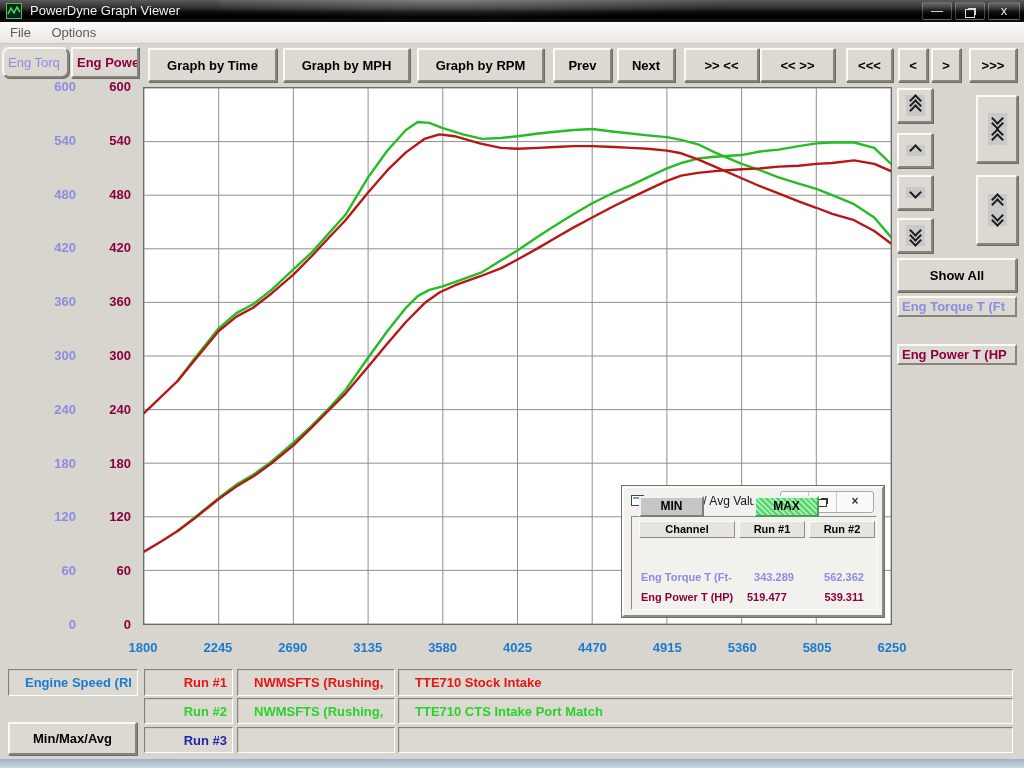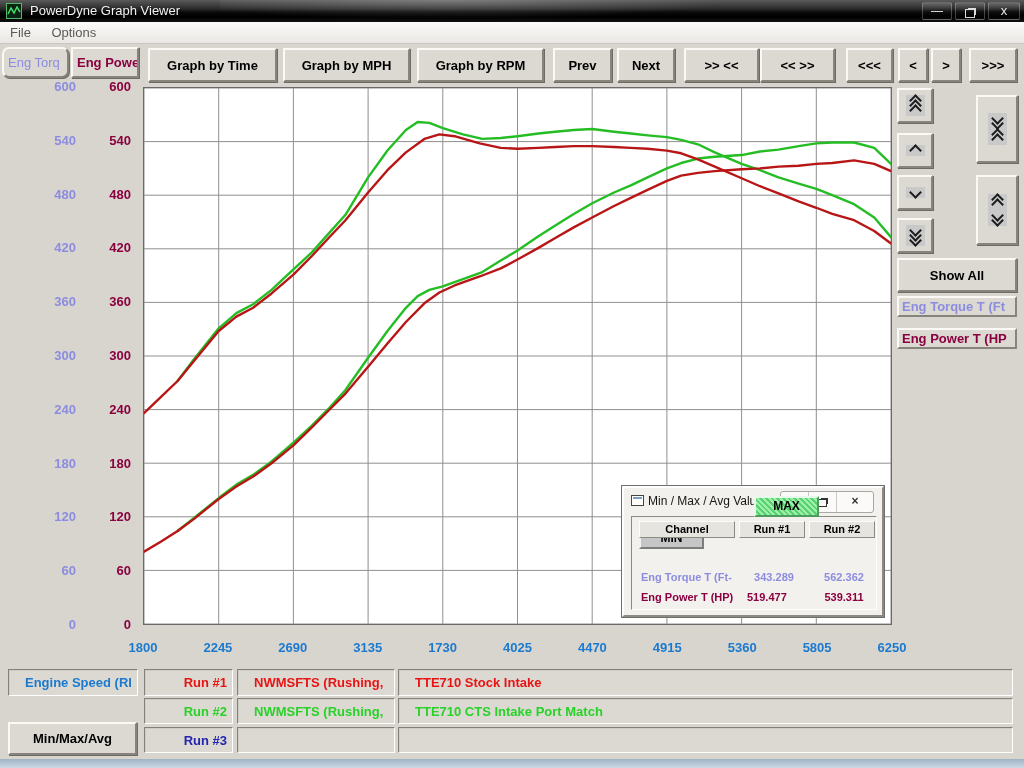--- a/index.html
+++ b/index.html
@@ -224,7 +224,7 @@
 </div>
 <div class="tbtn raised" style="left:897px;top:258px;width:120px;height:34px;">Show All</div>
 <div class="chanbox tq-color" style="top:296px;">Eng Torque T (Ft</div>
-<div class="chanbox pw-color" style="top:328px;">Eng Power T (HP</div>
+<div class="chanbox pw-color" style="top:344px;">Eng Power T (HP</div>
 
 <div class="mmwin">
   <div class="mm-icon"></div>

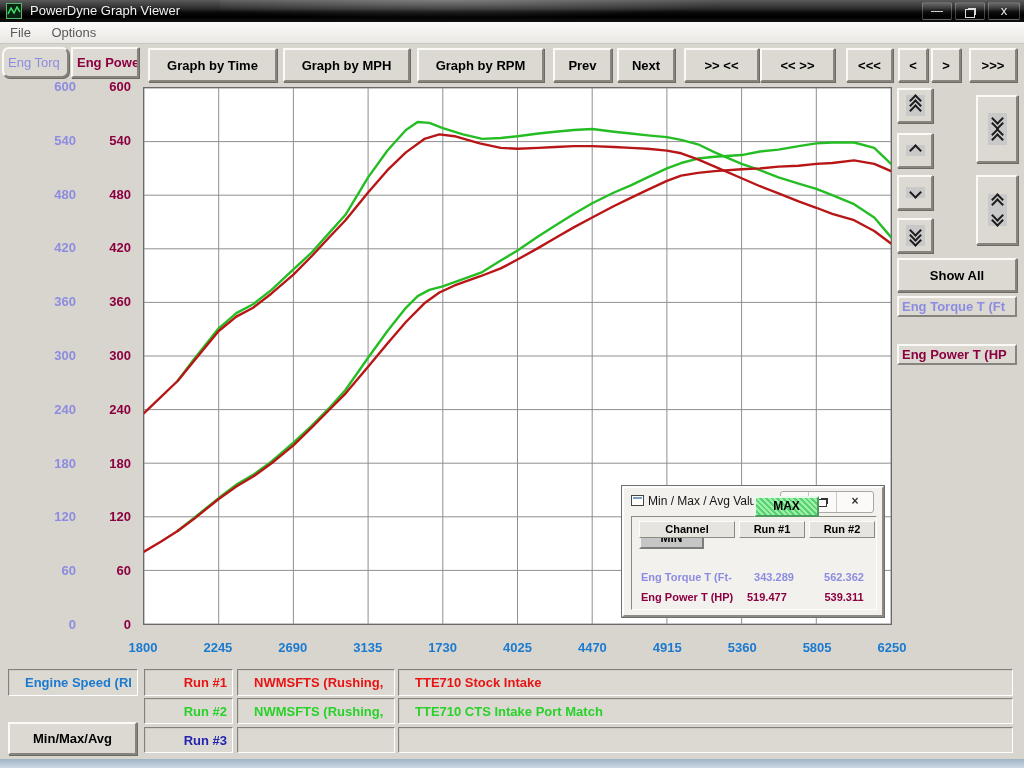--- a/index.html
+++ b/index.html
@@ -56,7 +56,7 @@
   .mm-restglyph{display:inline-block;width:7px;height:6px;border:1px solid #333;position:relative;top:2px;box-shadow:2px -2px 0 -1px #333;}
   .mm-content{position:absolute;left:7px;top:28px;width:246px;height:94px;border:1px solid;border-color:#8d8a84 #fdfdfc #fdfdfc #8d8a84;box-sizing:border-box;}
   .mm-minbtn{position:absolute;left:15px;top:8px;width:65px;height:21px;background:#c6c6c6;border:2px solid;border-color:#f2f2f2 #7c7c7c #7c7c7c #f2f2f2;
-    font-weight:bold;font-size:12px;text-align:center;line-height:17px;box-sizing:border-box;margin-top:32px;}
+    font-weight:bold;font-size:12px;text-align:center;line-height:17px;box-sizing:border-box;}
   .mm-maxbtn{position:absolute;left:130px;top:8px;width:65px;height:21px;
     background:repeating-linear-gradient(45deg,#9cf0aa 0 2px,#58d271 2px 4px);
     border:2px solid;border-color:#e8f8ea #4d9c5e #4d9c5e #e8f8ea;font-weight:bold;font-size:12px;text-align:center;line-height:17px;box-sizing:border-box;}

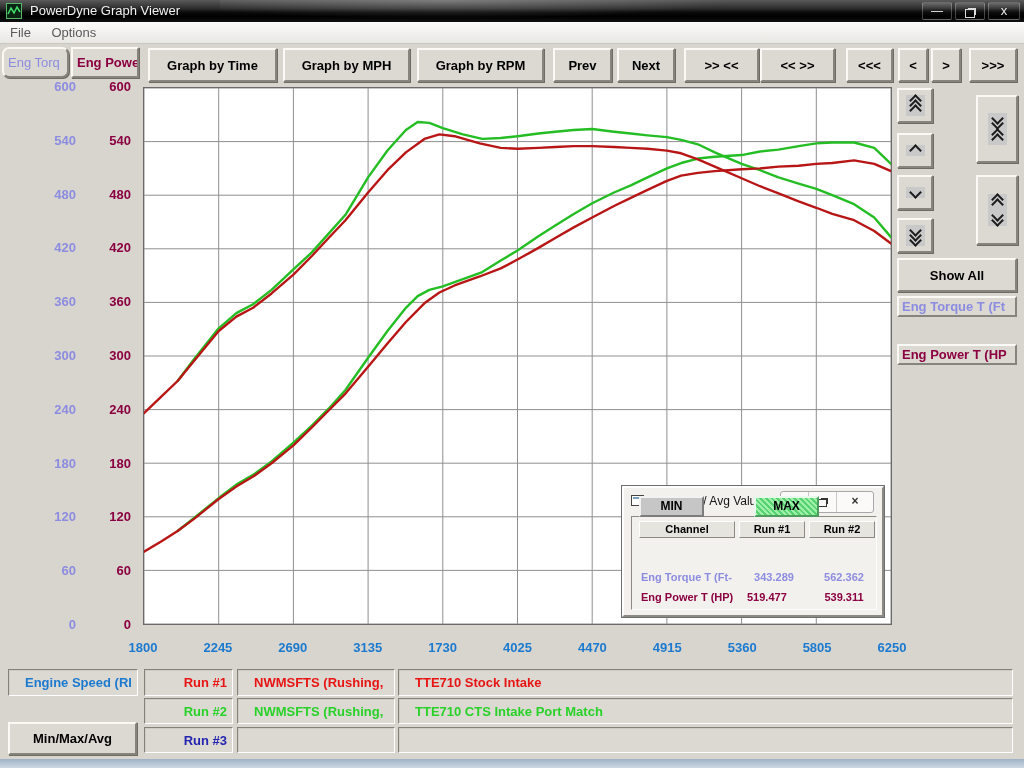--- a/index.html
+++ b/index.html
@@ -173,7 +173,7 @@
     <div class="xlab" style="left: 74.9px;">2245</div>
     <div class="xlab" style="left: 149.8px;">2690</div>
     <div class="xlab" style="left: 224.7px;">3135</div>
-    <div class="xlab" style="left: 299.6px;">1730</div>
+    <div class="xlab" style="left: 299.6px;">3580</div>
     <div class="xlab" style="left: 374.5px;">4025</div>
     <div class="xlab" style="left: 449.4px;">4470</div>
     <div class="xlab" style="left: 524.3px;">4915</div>

